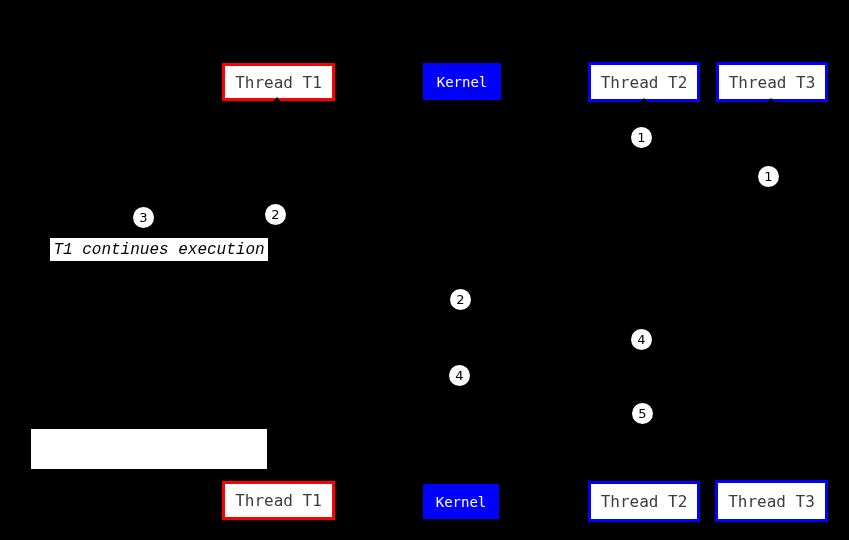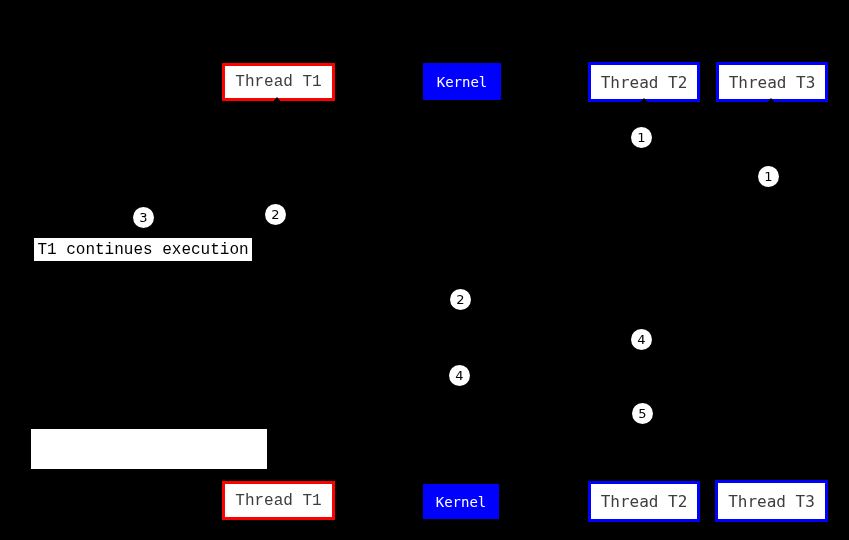--- a/index.html
+++ b/index.html
@@ -26,7 +26,7 @@
     color: var(--box-text, #3d3d3d);
     white-space: nowrap;
   }
-  .box.red   { border: 3px solid var(--red-border, #ff0000); font-family: Liberation Mono, monospace; }
+  .box.red   { border: 3px solid var(--red-border, #ff0000); }
   .box.blue  { border: 3px solid var(--blue, #0000fe); }
   .box.kernel {
     background: var(--blue, #0000fe);

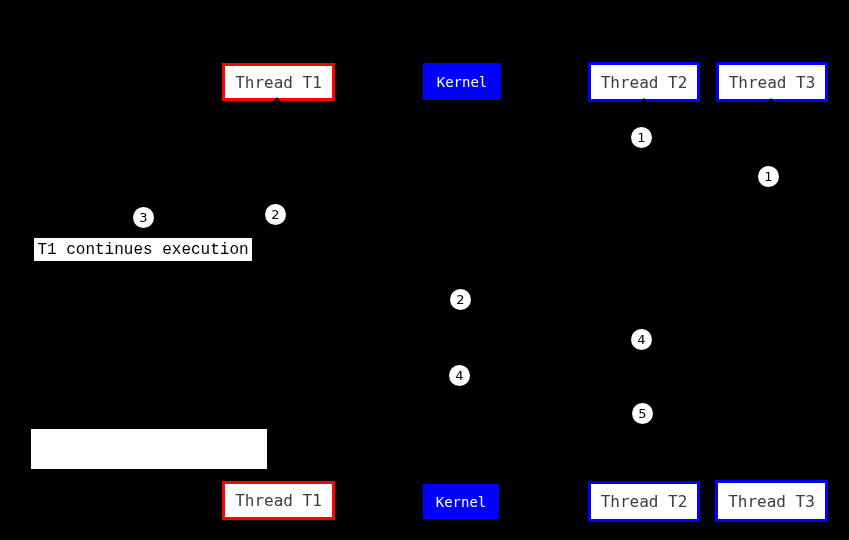--- a/index.html
+++ b/index.html
@@ -98,7 +98,7 @@
   <div class="badge" style="left:449px; top:365px;">4</div>
   <div class="badge" style="left:632px; top:403px;">5</div>
 
-  <div class="annotation" style="left:32px; top:236px; width:222px; height:27px;">T1 continues execution</div>
+  <div class="annotation" style="left:48px; top:236px; width:222px; height:27px;font-style:italic;">T1 continues execution</div>
 
   <div class="blank-box" style="left:31px; top:429px; width:236px; height:40px;"></div>
 

